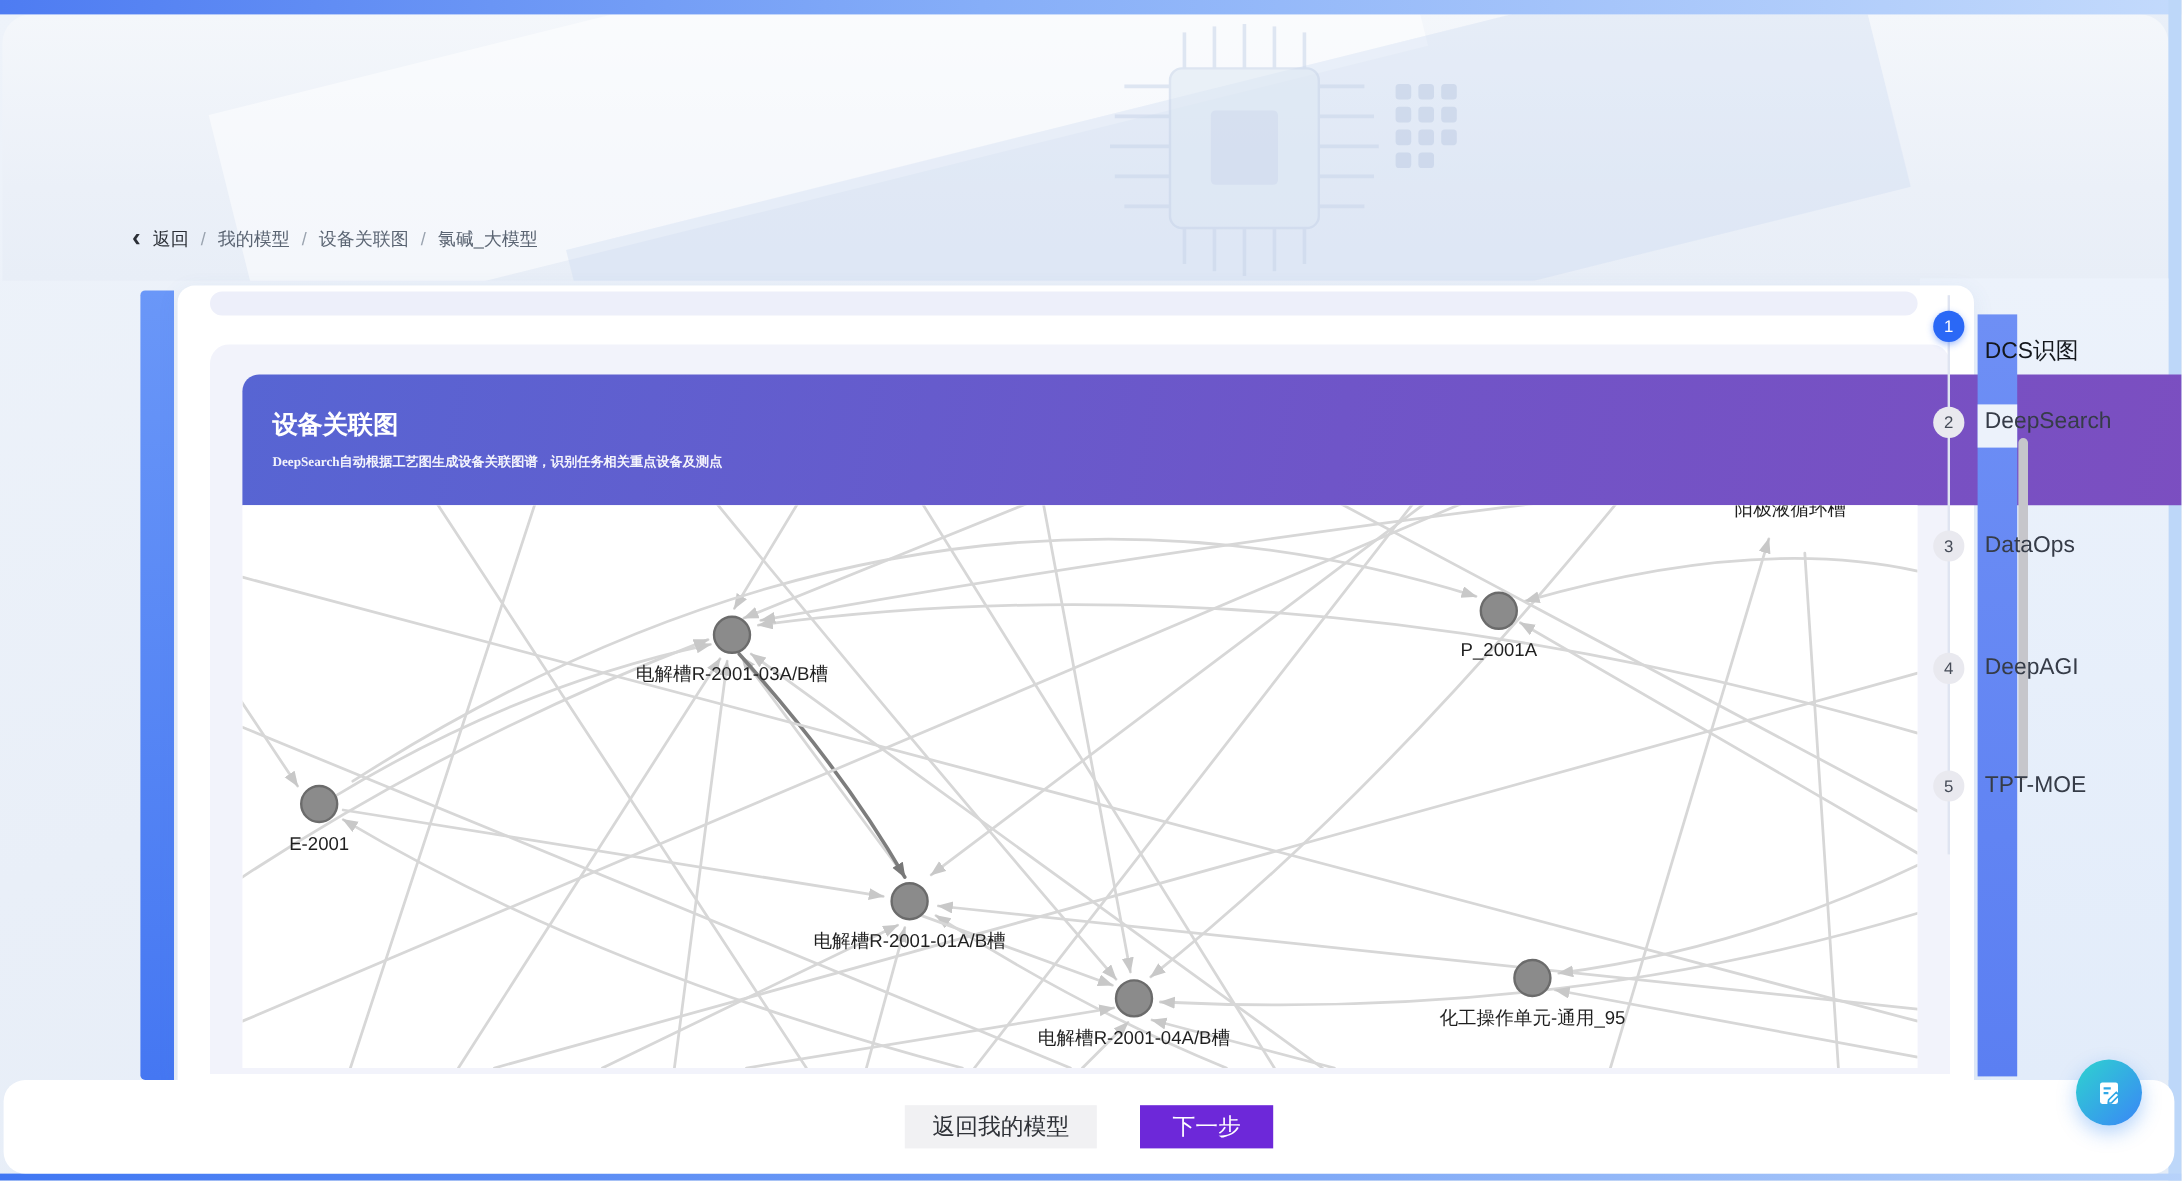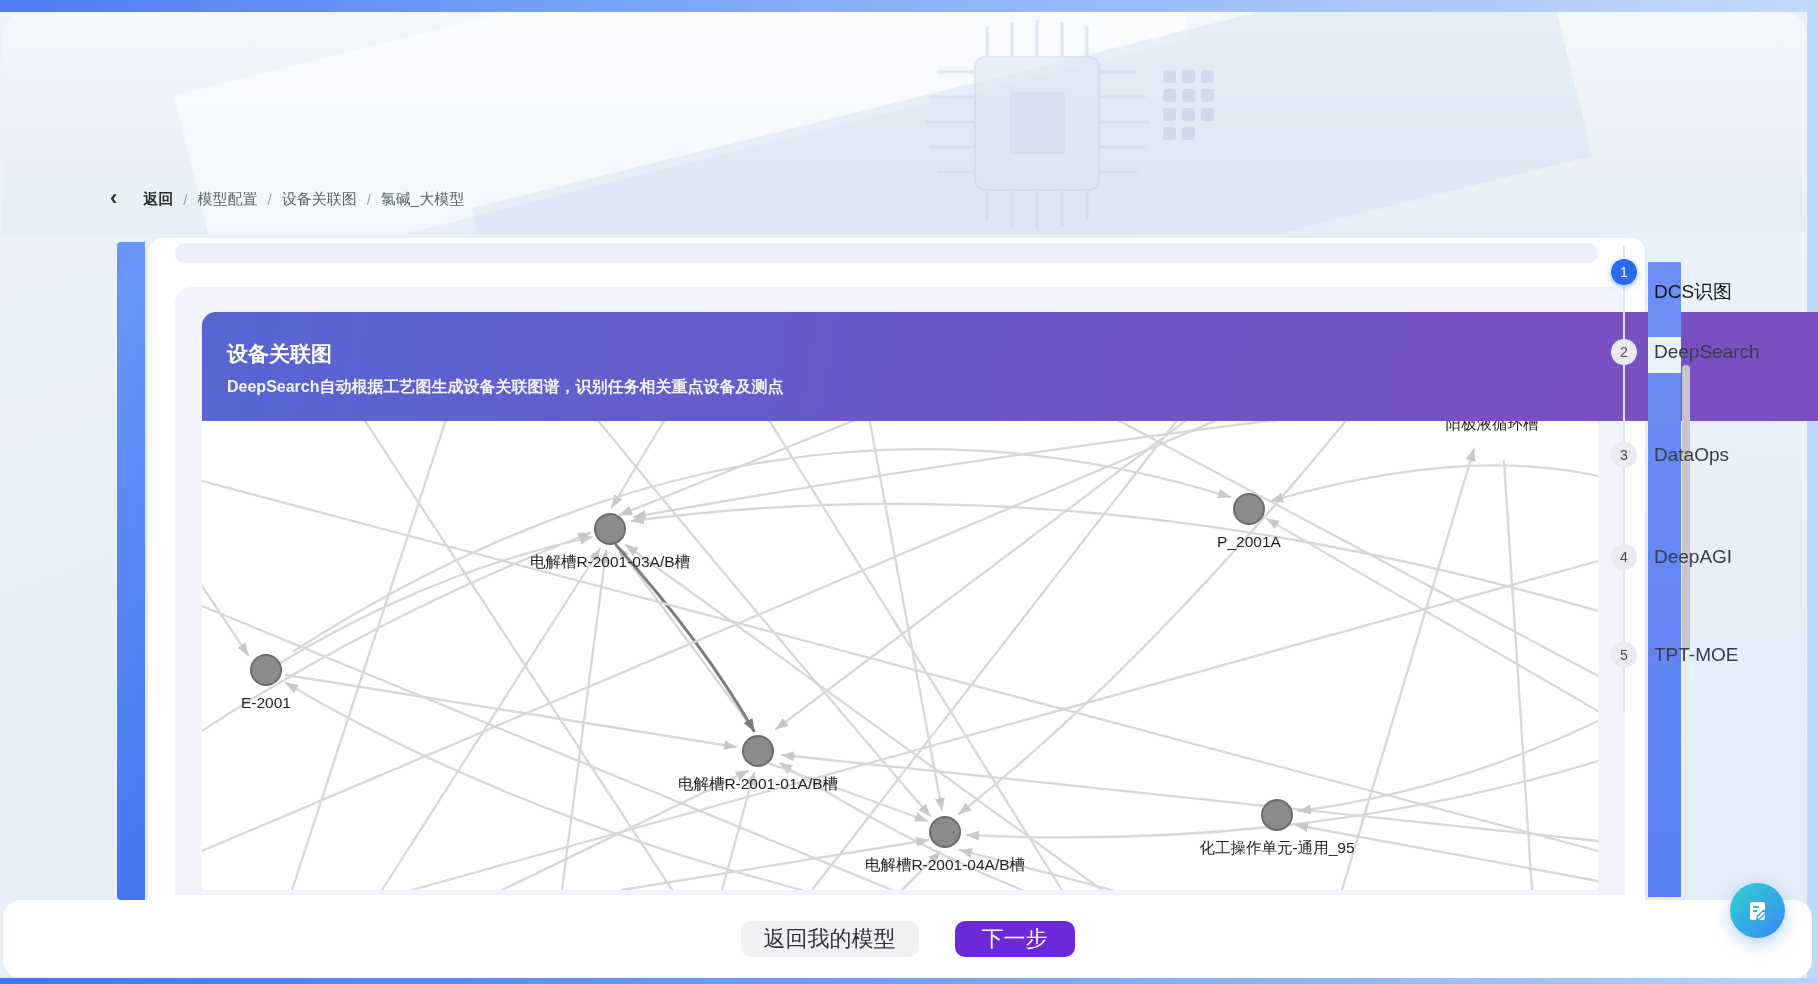--- a/index.html
+++ b/index.html
@@ -28,7 +28,7 @@
        display:flex;align-items:center;gap:10px;white-space:nowrap;}
   .breadcrumb .chev{font-size:22px;line-height:14px;color:#2b2f36;font-weight:700;
        position:relative;top:-2px;}
-  .breadcrumb .back{color:#2b2f36;font-weight:700;cursor:pointer;margin-left:16px;}
+  .breadcrumb .back{color:#2b2f36;font-weight:400;cursor:pointer;}
   .breadcrumb .sep{color:#9aa3af;}
   .breadcrumb .crumb{cursor:pointer;}
   

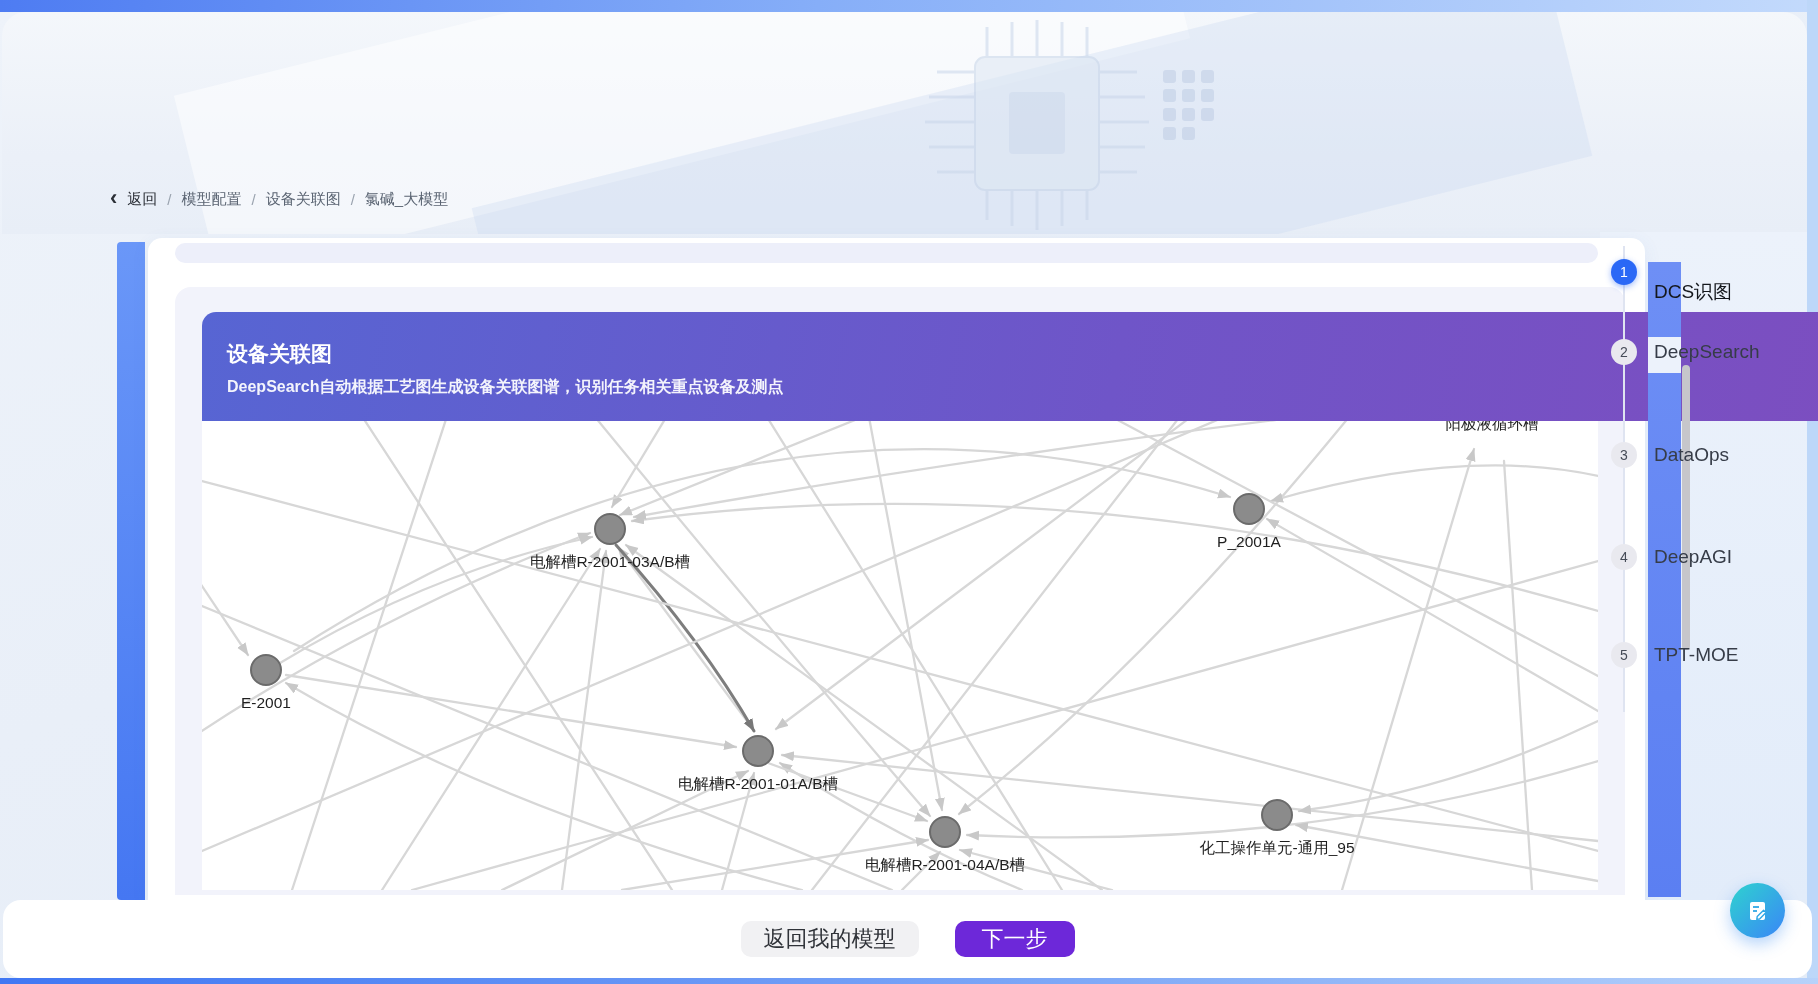--- a/index.html
+++ b/index.html
@@ -140,7 +140,7 @@
     <span class="chev">‹</span>
     <span class="back">返回</span>
     <span class="sep">/</span>
-    <span class="crumb">模型配置</span>
+    <span class="crumb">我的模型</span>
     <span class="sep">/</span>
     <span class="crumb">设备关联图</span>
     <span class="sep">/</span>

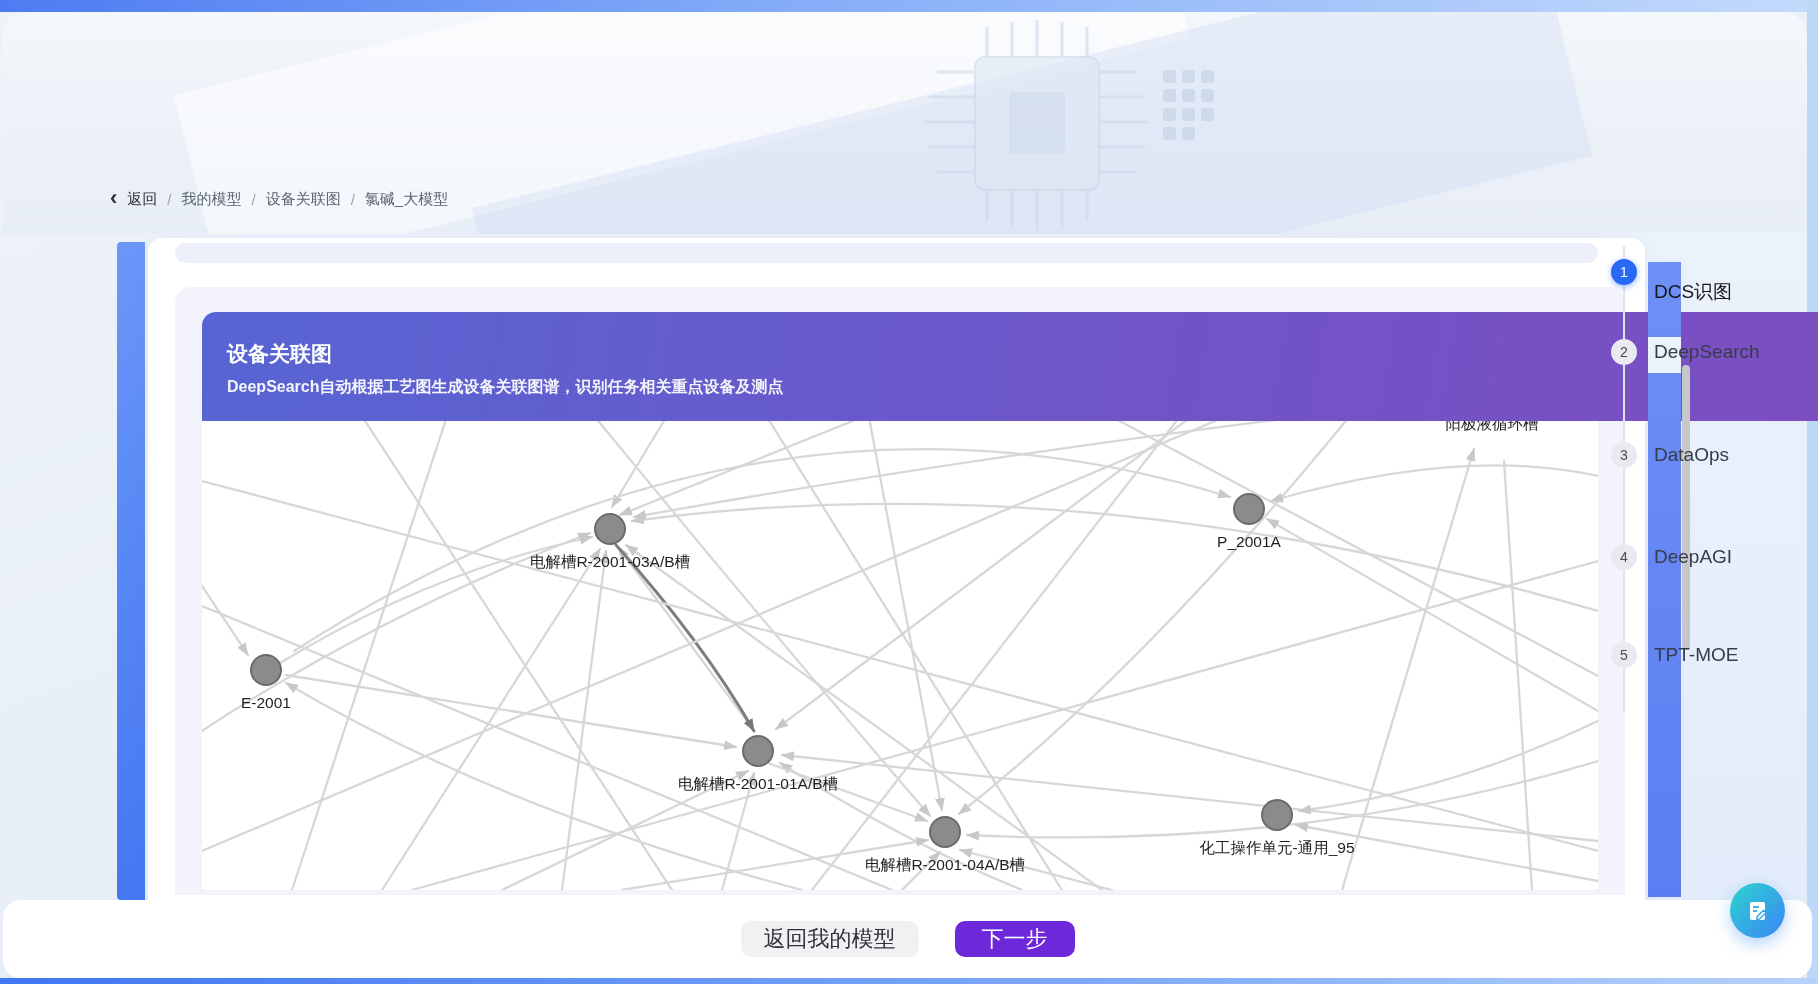--- a/index.html
+++ b/index.html
@@ -47,8 +47,8 @@
        border-radius:14px 14px 0 0;
        background:linear-gradient(100deg,#5765d3 0%,#6f55c8 55%,#7c4ec0 100%);padding-left:44px;}
   .panel-title{position:absolute;left:25px;top:28px;font-size:21px;font-weight:700;color:#ffffff;}
-  .panel-subtitle{position:absolute;left:25px;top:65px;font-size:16px;font-weight:700;
-       color:rgba(255,255,255,.93);}
+  .panel-subtitle{position:absolute;left:25px;top:65px;font-size:11px;font-weight:700;
+       color:rgba(255,255,255,.93);font-family:Liberation Serif, serif;}
   .graph-body{position:absolute;left:202px;top:421px;width:1396px;height:469px;background:#ffffff;
        overflow:hidden;}
   .graph-body svg{display:block;width:1396px;height:469px;}

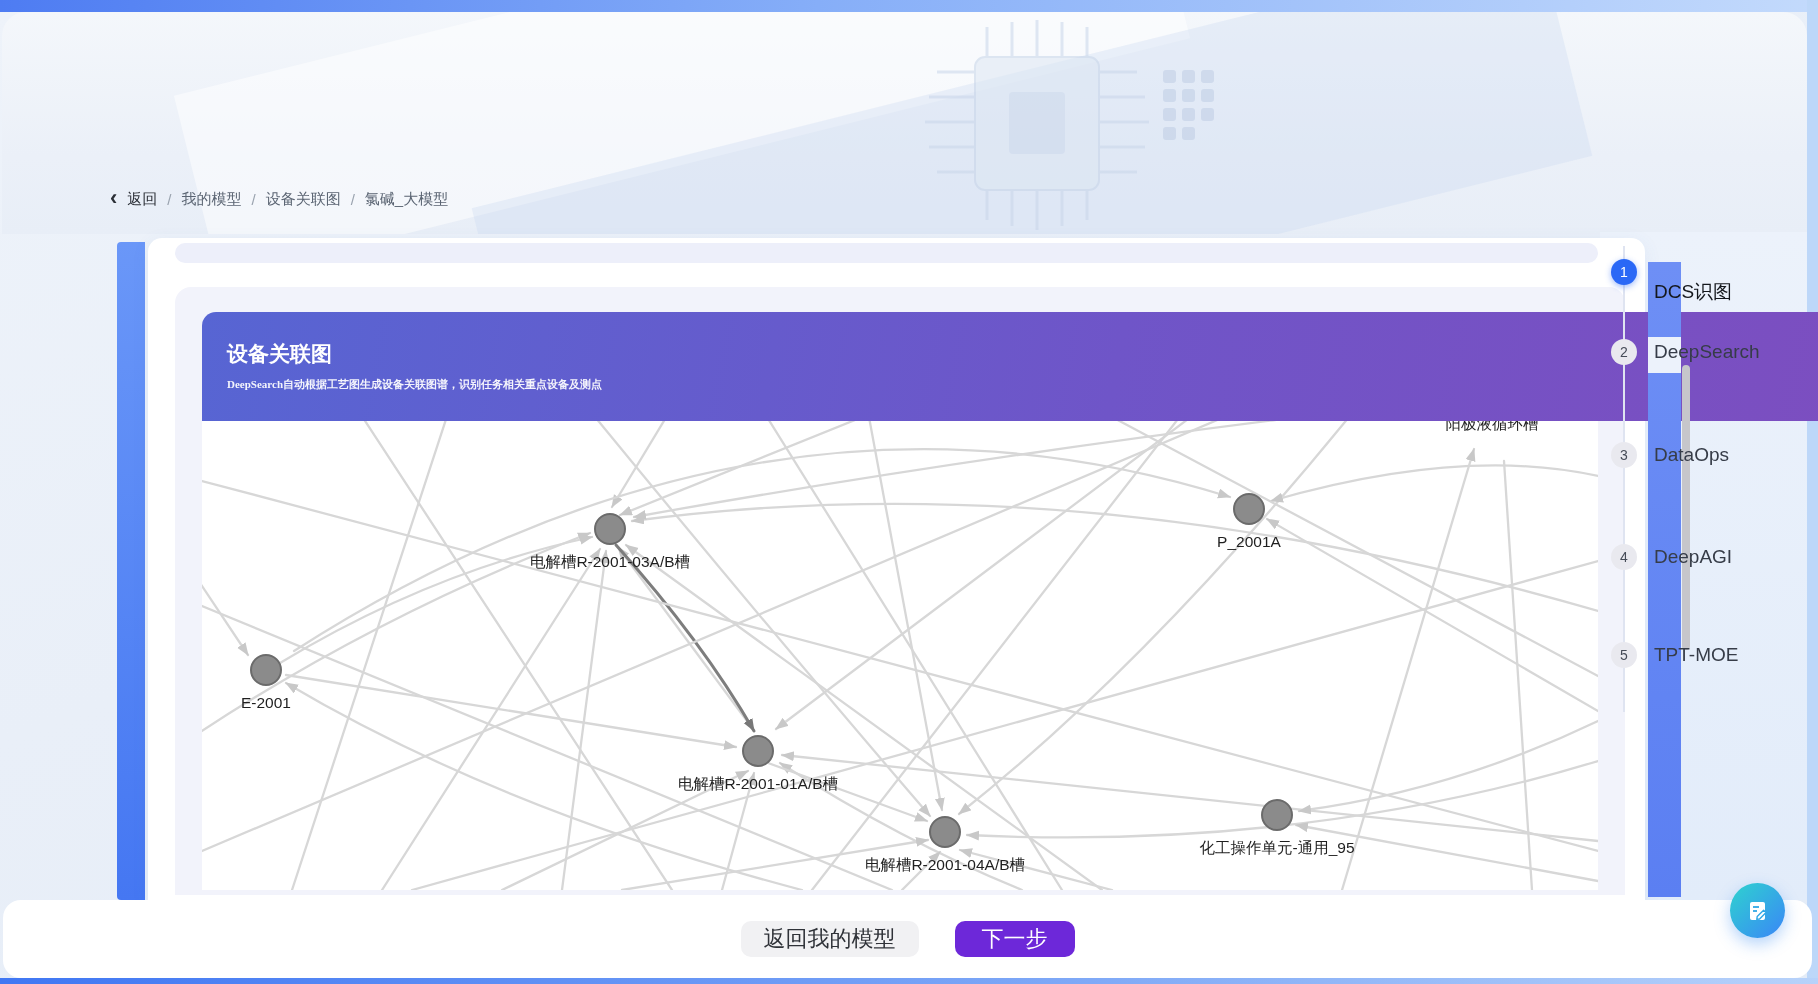--- a/index.html
+++ b/index.html
@@ -73,7 +73,7 @@
   
   .footer{position:absolute;left:3px;top:900px;width:1809px;height:78px;background:#ffffff;
        border-radius:18px;display:flex;align-items:center;justify-content:center;gap:36px;z-index:5;}
-  .btn{height:36px;border:none;border-radius:10px;font-size:22px;cursor:pointer;
+  .btn{height:36px;border:none;border-radius:0;font-size:19px;cursor:pointer;
        font-family:Liberation Sans, sans-serif;display:flex;align-items:center;}
   .btn-back{background:#f1f1f3;color:#2f3238;padding:0 23px;}
   .btn-next{background:#6d28d9;color:#ffffff;padding:0 27px;}

